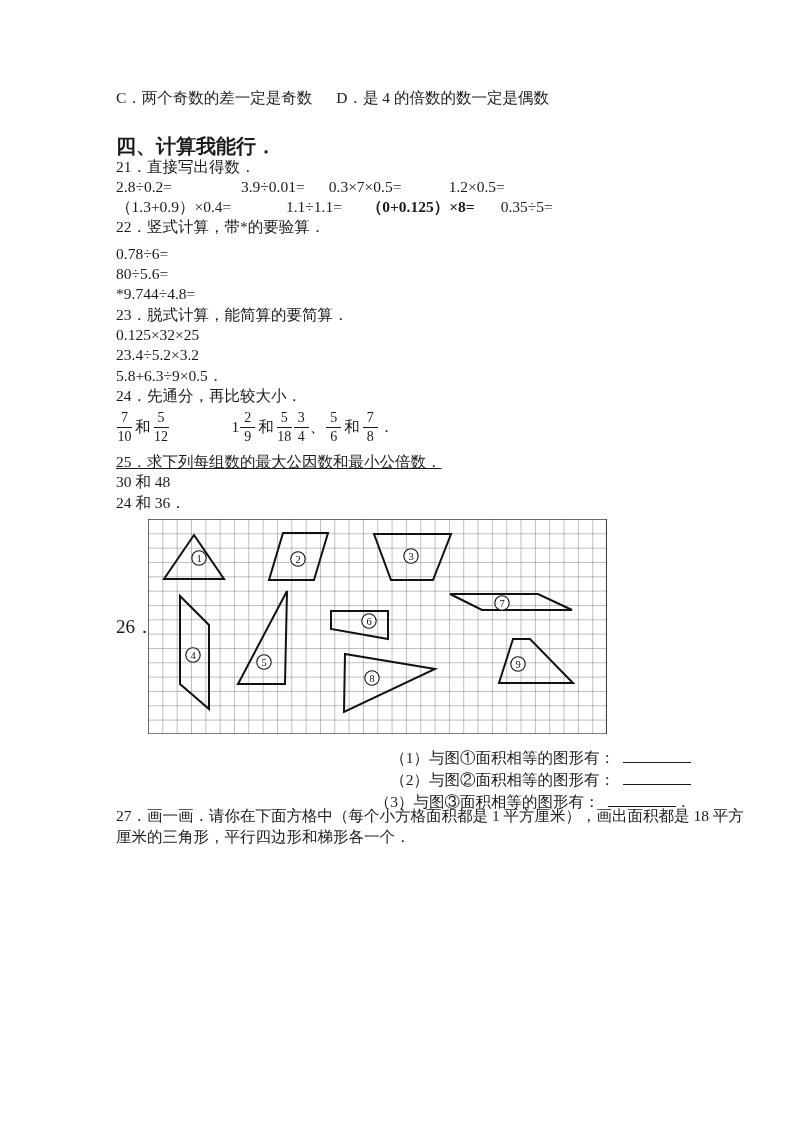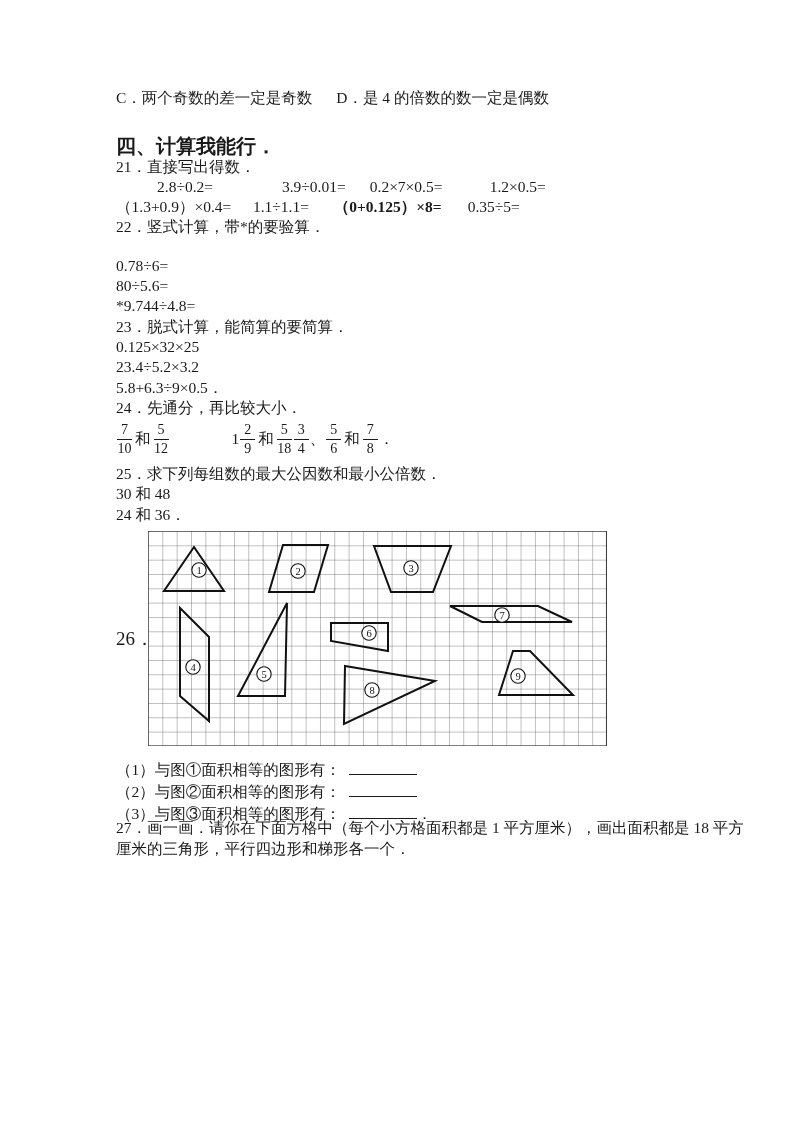--- a/index.html
+++ b/index.html
@@ -23,7 +23,7 @@
   .mtneg6{margin-top:-6px;}
   .gap-d{margin-left:20px;}
   
-  .c0{display:inline-block;min-width:121px;margin-left:41px;}
+  .c0{display:inline-block;min-width:121px;}
   .c1{display:inline-block;min-width:84px;}
   .c2{display:inline-block;min-width:116px;}
   .d0{display:inline-block;min-width:133px;}

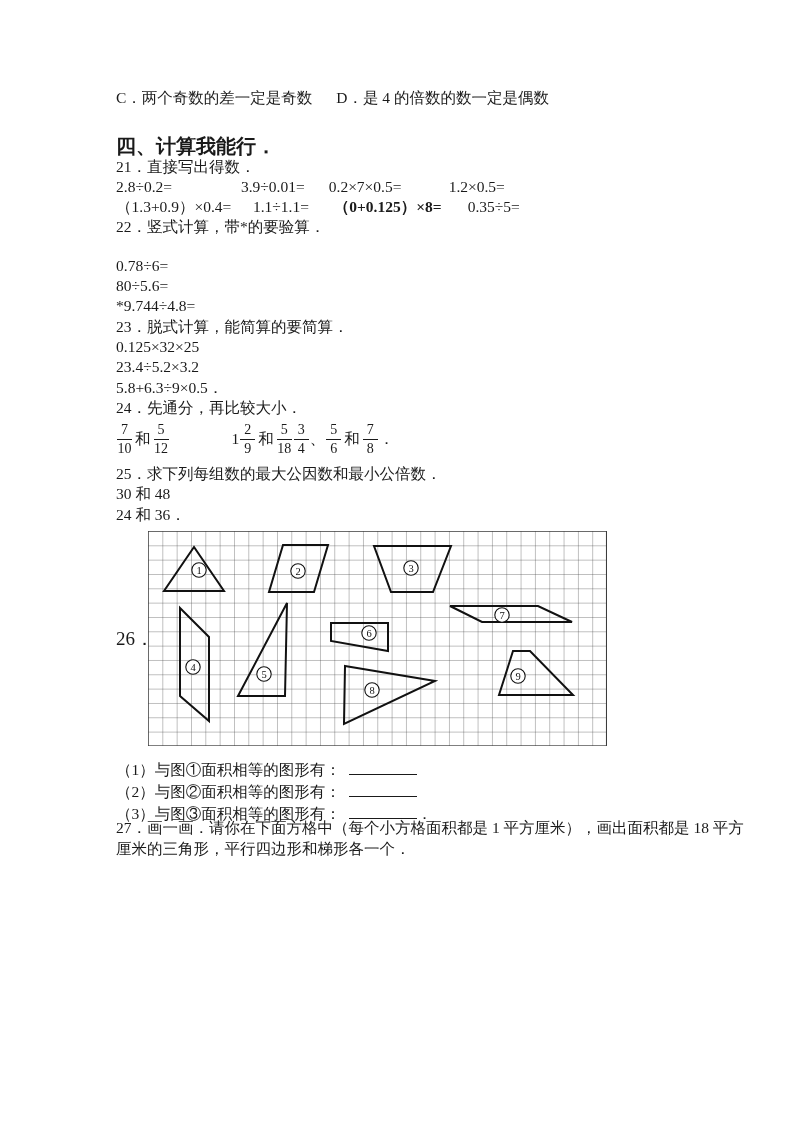--- a/index.html
+++ b/index.html
@@ -60,7 +60,7 @@
   <div class="line">
     <span class="c0">2.8÷0.2=</span>
     <span class="c1">3.9÷0.01=</span>
-    <span class="c2">0.2×7×0.5=</span>
+    <span class="c2">0.3×7×0.5=</span>
     <span>1.2×0.5=</span>
   </div>
   <div class="line">

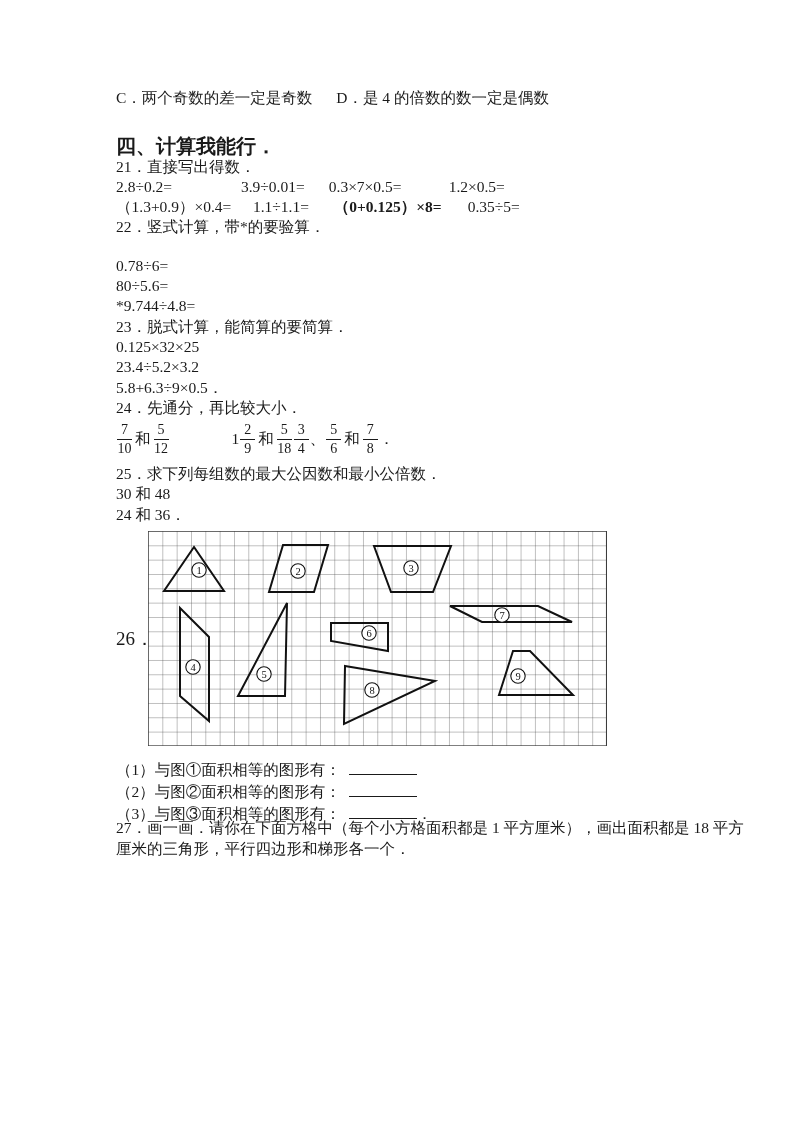--- a/index.html
+++ b/index.html
@@ -27,7 +27,7 @@
   .c1{display:inline-block;min-width:84px;}
   .c2{display:inline-block;min-width:116px;}
   .d0{display:inline-block;min-width:133px;}
-  .d1{display:inline-block;min-width:77px;}
+  .d1{display:inline-block;min-width:77px;margin-left:33px;}
   .d2{display:inline-block;min-width:130px;font-weight:bold;}
   
   .frac-line{display:flex;align-items:center;height:42px;font-size:15.5px;}

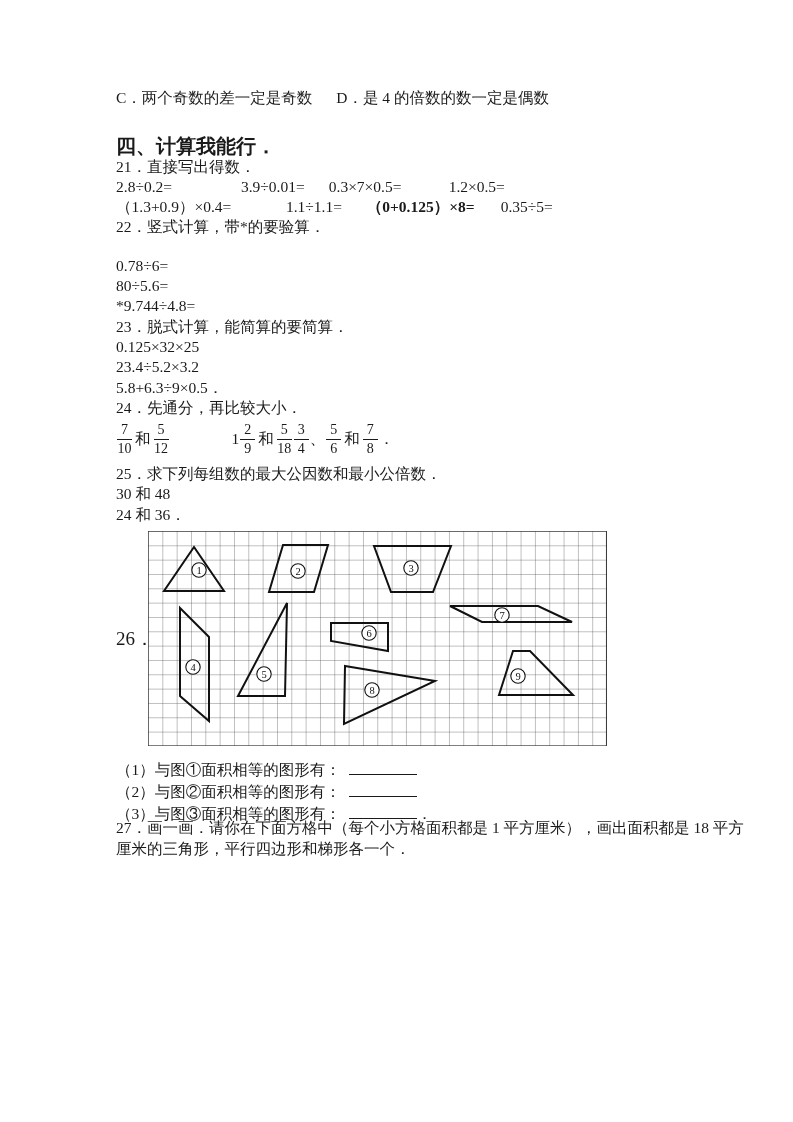--- a/index.html
+++ b/index.html
@@ -18,7 +18,7 @@
   .mt28{margin-top:28px;}
   .mt24{margin-top:24px;}
   .mt13{margin-top:13px;}
-  .mt6{margin-top:18px;}
+  .mt6{margin-top:6px;}
   .mt4{margin-top:4px;}
   .mtneg6{margin-top:-6px;}
   .gap-d{margin-left:20px;}

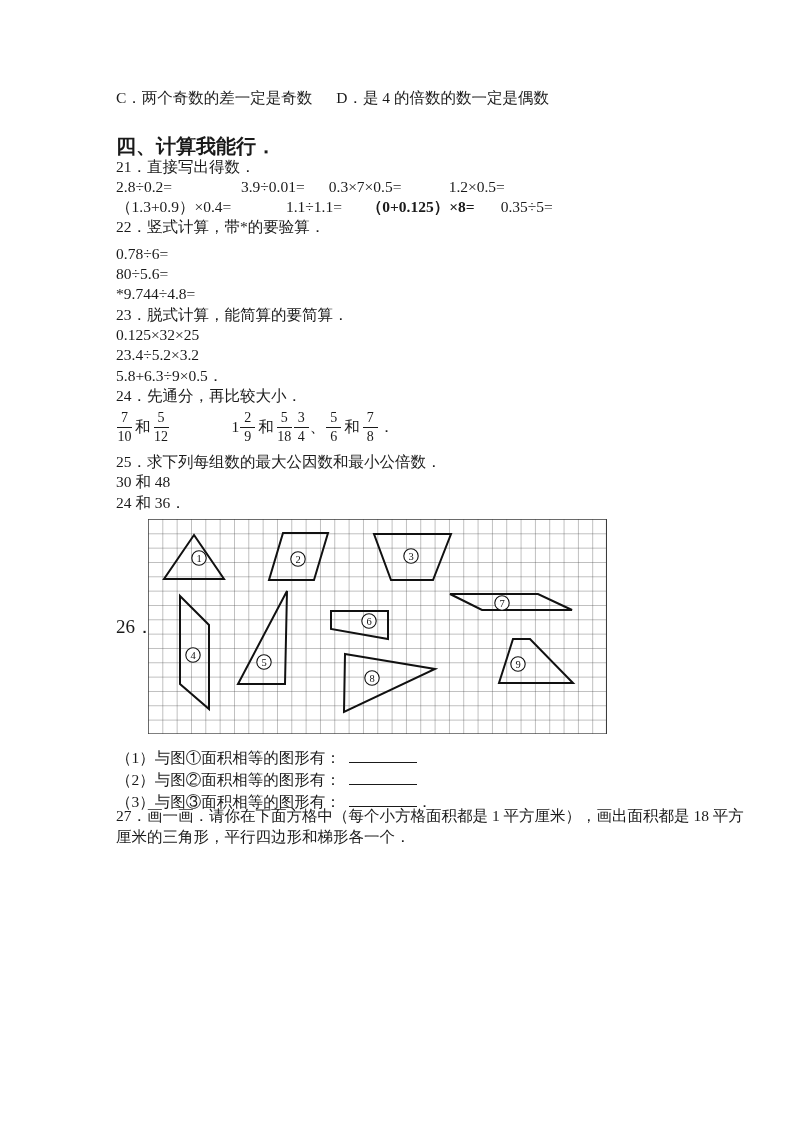--- a/index.html
+++ b/index.html
@@ -19,7 +19,7 @@
   .mt24{margin-top:24px;}
   .mt13{margin-top:13px;}
   .mt6{margin-top:6px;}
-  .mt4{margin-top:4px;}
+  .mt4{margin-top:4px;text-decoration:underline;}
   .mtneg6{margin-top:-6px;}
   .gap-d{margin-left:20px;}
   

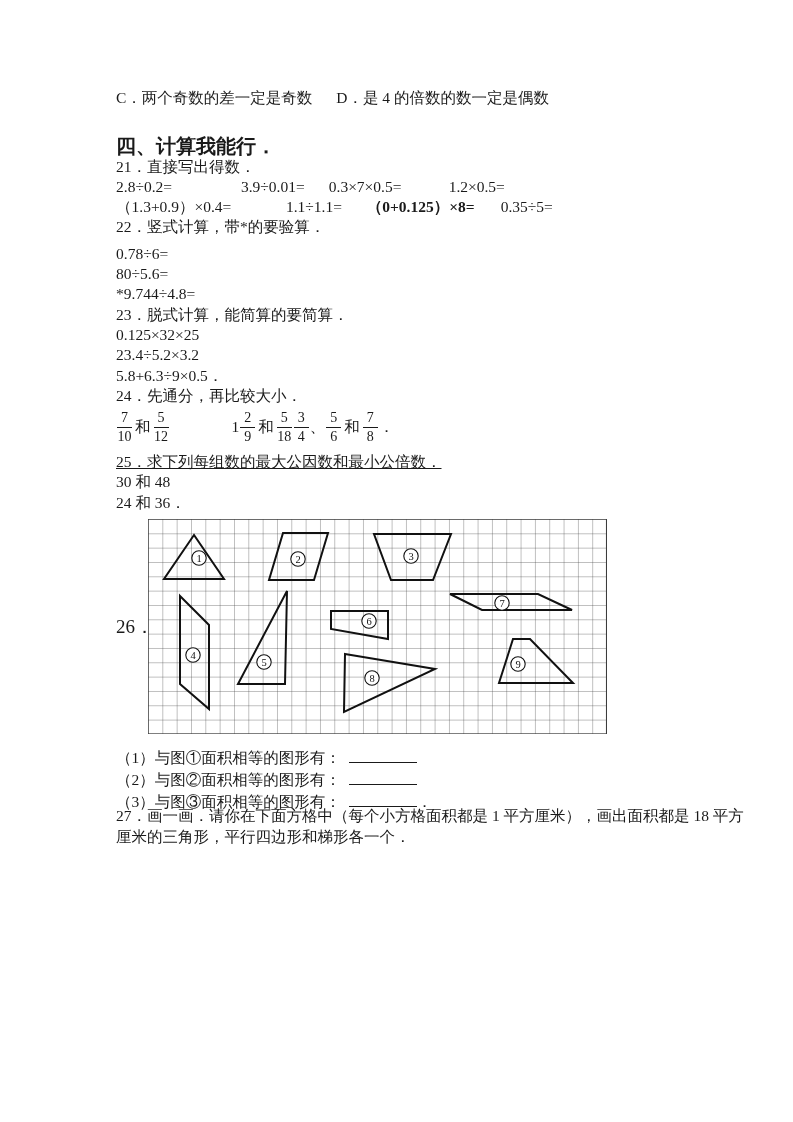--- a/index.html
+++ b/index.html
@@ -41,7 +41,7 @@
   .grid-row{display:flex;align-items:center;margin-top:6px;}
   .q26-num{font-size:19px;width:32px;flex:0 0 32px;}
   
-  .sub{line-height:21.8px;}
+  .sub{line-height:21.8px;text-align:right;}
   .blank{display:inline-block;width:68px;height:13px;
          border-bottom:1.2px solid #1a1a1a;margin-left:8px;vertical-align:baseline;}
 </style>

